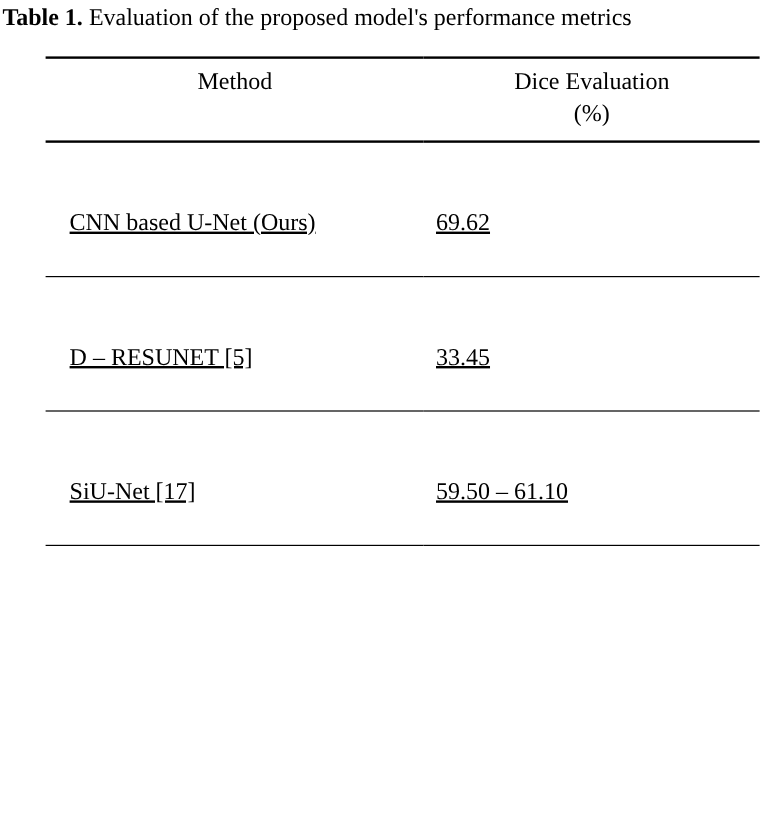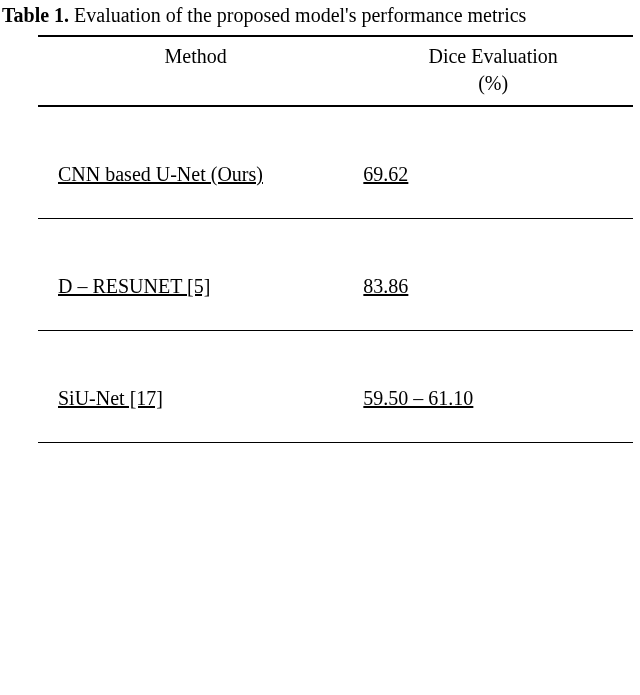--- a/index.html
+++ b/index.html
@@ -18,7 +18,7 @@
     }
     .caption {
       font-size: 20px;
-      padding: 4px 0 8px 2px;
+      padding: 4px 0 20px 2px;
       white-space: nowrap;
       overflow: hidden;
     }

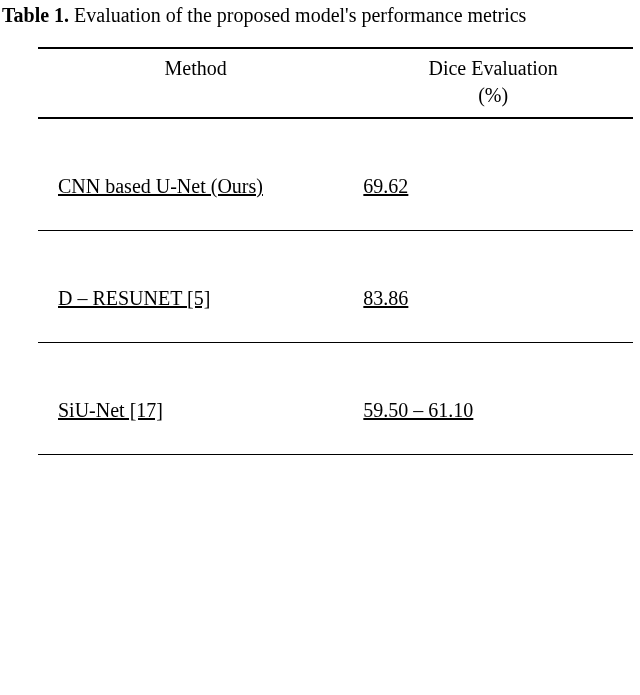--- a/index.html
+++ b/index.html
@@ -87,7 +87,7 @@
     </tr>
     <tr>
       <td class="method">D – RESUNET [5]</td>
-      <td class="value">83.86</td>
+      <td class="value">33.45</td>
     </tr>
     <tr>
       <td class="method">SiU-Net [17]</td>

